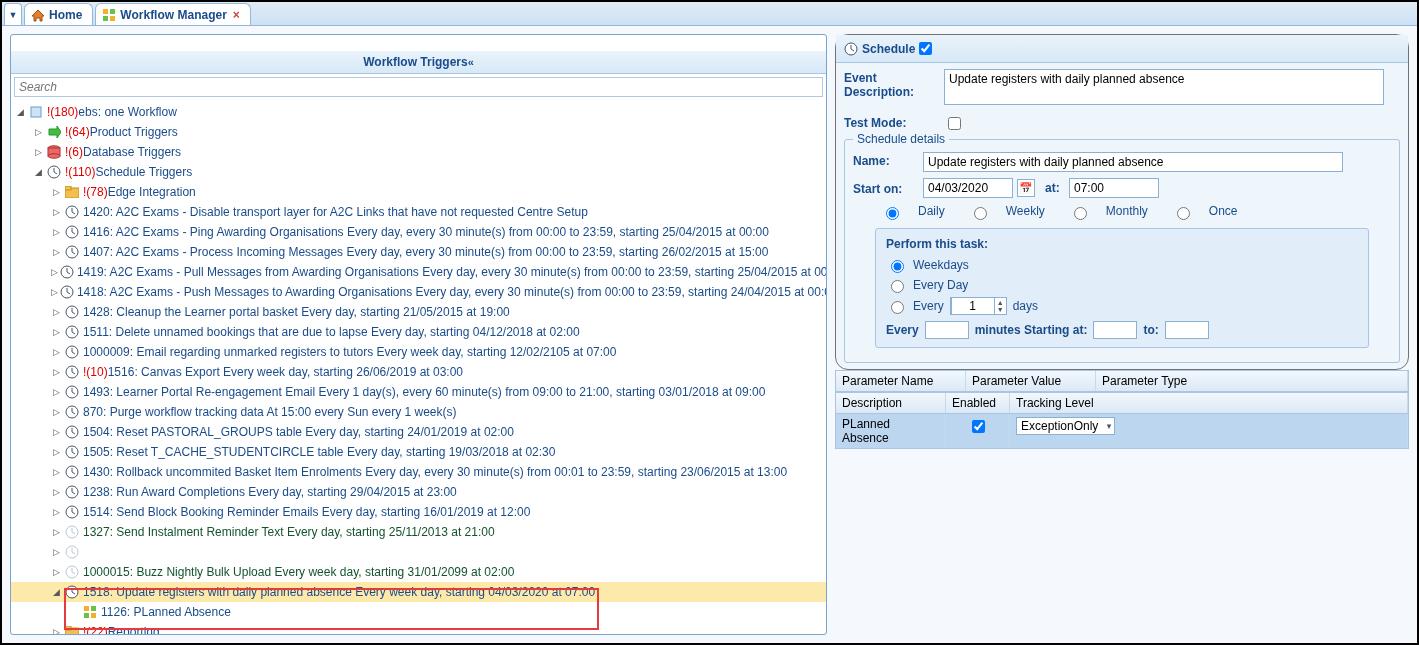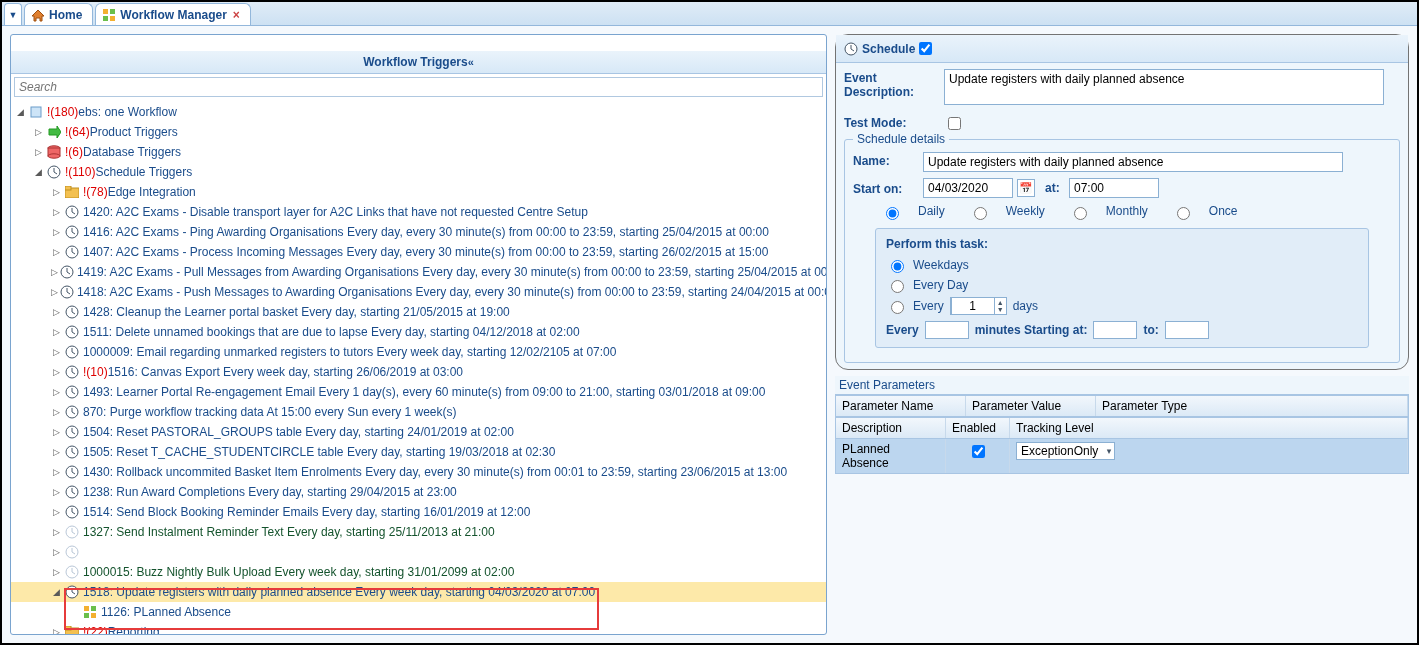--- a/index.html
+++ b/index.html
@@ -502,7 +502,6 @@
         </div>
       </div>
 
-      <div class="section-title">Event Parameters</div>
       <div class="grid-head">
         <div class="cell" style="width:130px;">Parameter Name</div>
         <div class="cell" style="width:130px;">Parameter Value</div>

